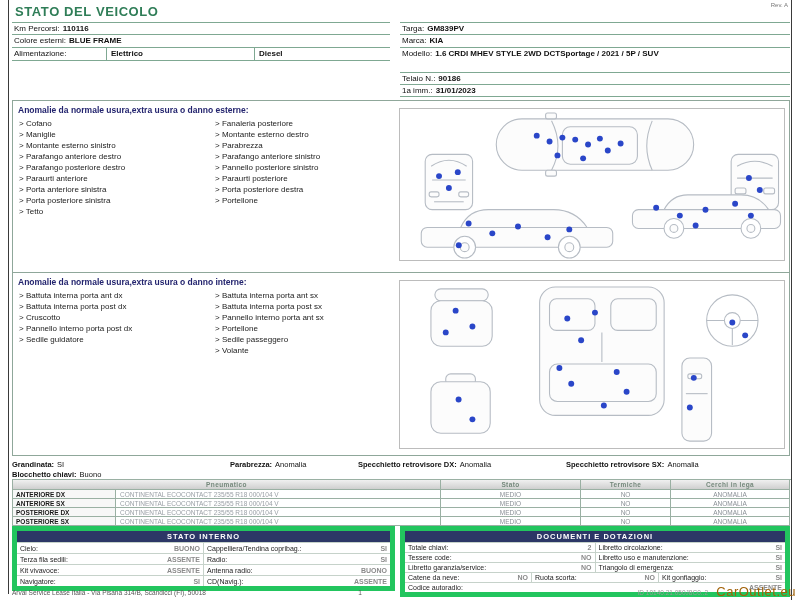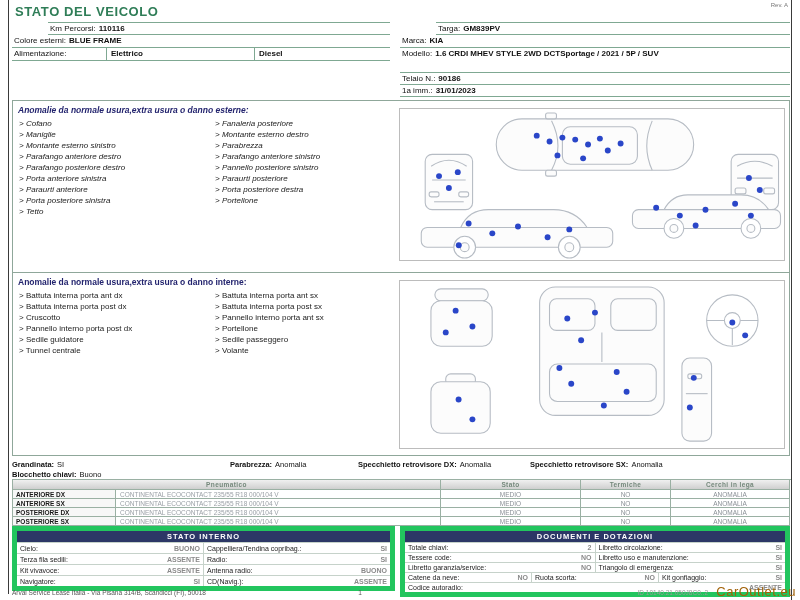--- a/index.html
+++ b/index.html
@@ -18,7 +18,7 @@
   .info-right{left:400px;top:22px;width:390px;}
   .info-row{border-bottom:1px solid #7fa892;height:13px;line-height:12px;padding-left:2px;
             white-space:nowrap;overflow:hidden;}
-  .info-table .info-row:first-child{border-top:1px solid #7fa892;margin-left:36px;}
+  .info-table .info-row:first-child{border-top:1px solid #7fa892;}
   .info-row.tall{height:25px;white-space:normal;line-height:12px;}
   .info-row.short{height:12px;line-height:11px;}
   .info-label{color:#111;}

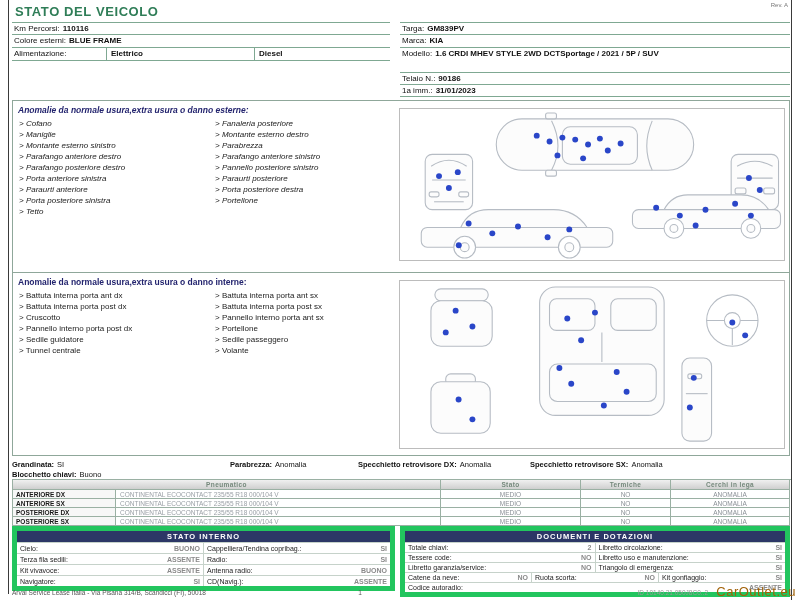--- a/index.html
+++ b/index.html
@@ -28,7 +28,7 @@
   .fuel-cell{flex:1;font-weight:bold;border-left:1px solid #7fa892;padding-left:4px;line-height:12px;margin-left:12px;}
 
   .section{position:absolute;left:12px;width:778px;border:1px solid #8fa79a;background:#fff;}
-  .section-ext{top:100px;height:208px;font-style:italic;}
+  .section-ext{top:100px;height:208px;}
   .section-int{top:272px;height:184px;}
   .section-title{font-size:8.5px;font-weight:bold;color:#23246e;padding:4px 0 3px 5px;}
   .anomaly-cols{display:flex;padding-left:6px;}

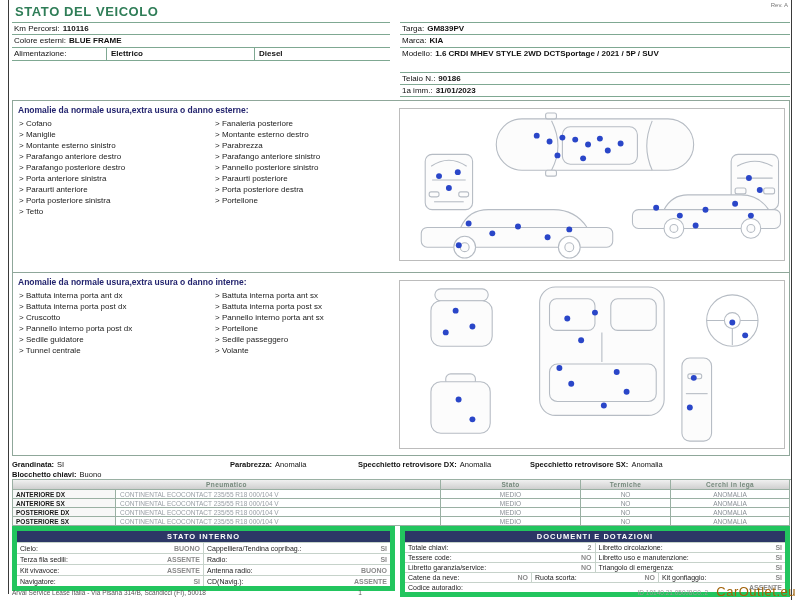--- a/index.html
+++ b/index.html
@@ -130,8 +130,8 @@
         <div class="a-item">Montante esterno sinistro</div>
         <div class="a-item">Parafango anteriore destro</div>
         <div class="a-item">Parafango posteriore destro</div>
+        <div class="a-item">Paraurti anteriore</div>
         <div class="a-item">Porta anteriore sinistra</div>
-        <div class="a-item">Paraurti anteriore</div>
         <div class="a-item">Porta posteriore sinistra</div>
         <div class="a-item">Tetto</div>
       </div>

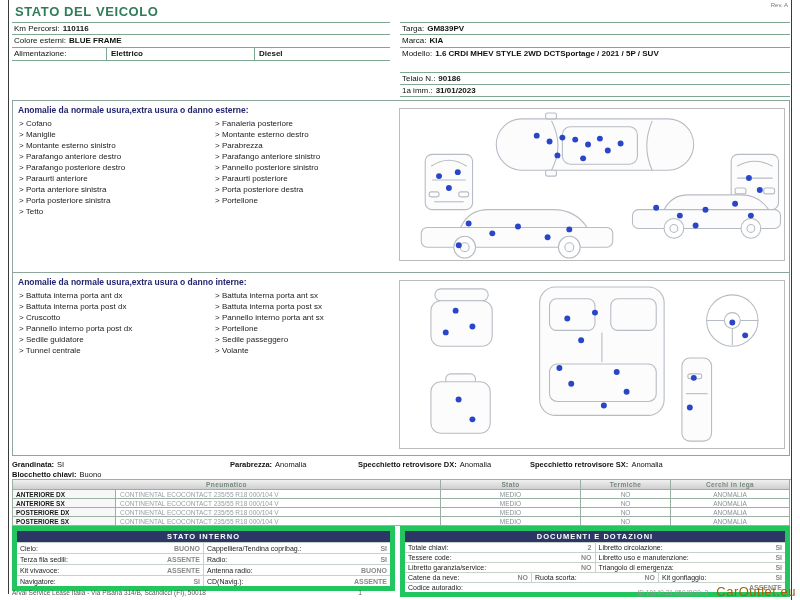--- a/index.html
+++ b/index.html
@@ -226,7 +226,6 @@
         <div class="a-item">Cruscotto</div>
         <div class="a-item">Pannello interno porta post dx</div>
         <div class="a-item">Sedile guidatore</div>
-        <div class="a-item">Tunnel centrale</div>
       </div>
       <div class="anomaly-col">
         <div class="a-item">Battuta interna porta ant sx</div>

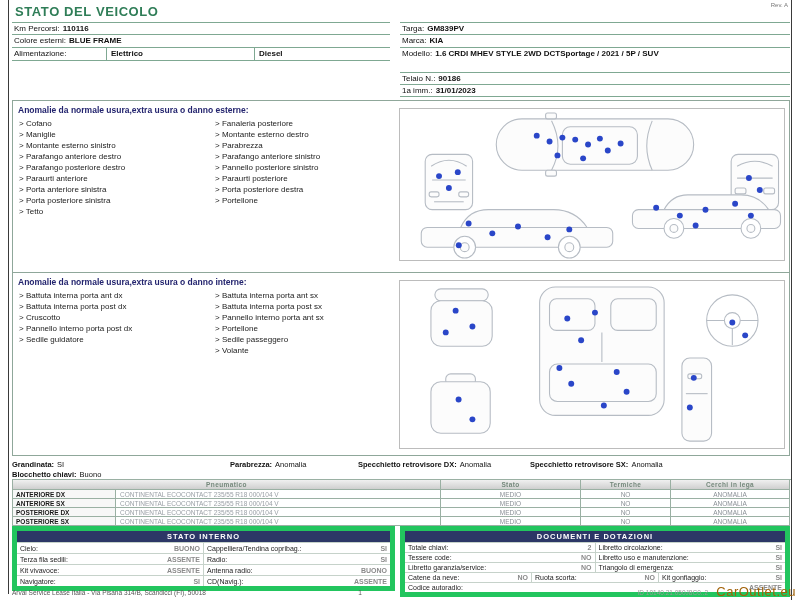--- a/index.html
+++ b/index.html
@@ -43,7 +43,7 @@
   .summary{position:absolute;left:12px;top:459px;width:778px;font-size:7.5px;}
   .summary-line{display:flex;height:10px;align-items:center;}
   .s-pair{white-space:nowrap;}
-  .s-0{width:218px;} .s-1{width:128px;} .s-2{width:172px;}
+  .s-0{width:218px;} .s-1{width:128px;} .s-2{width:208px;}
   .s-label{font-weight:bold;text-align:right;}
   .s-value{margin-left:3px;}
 

